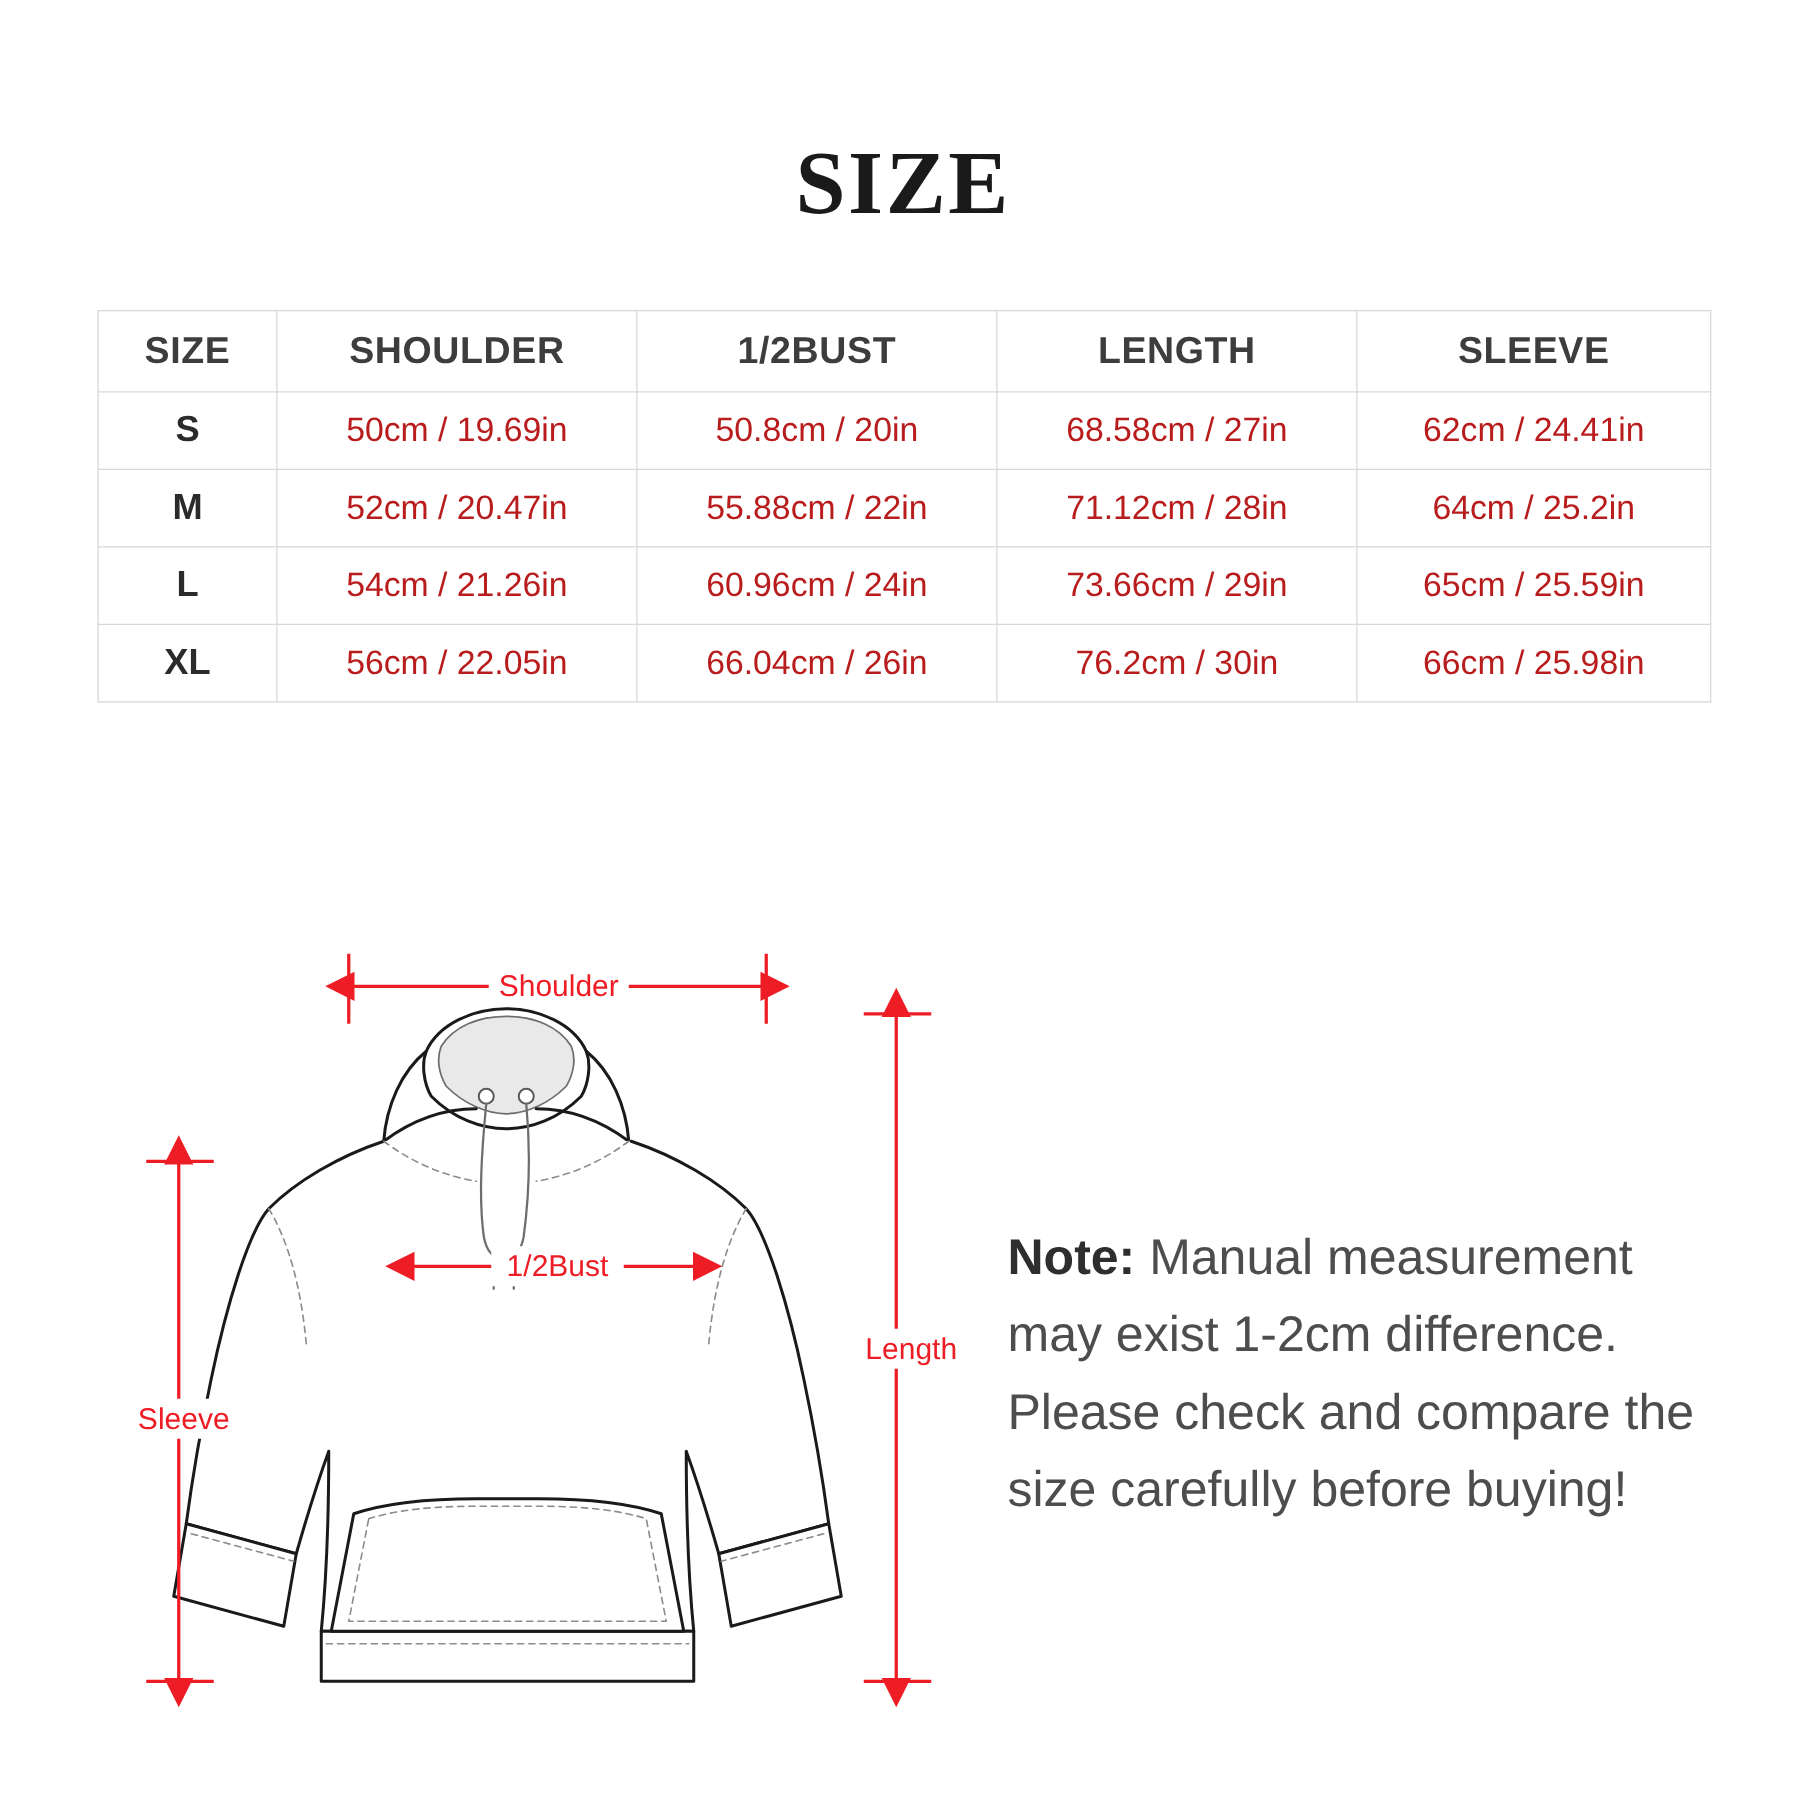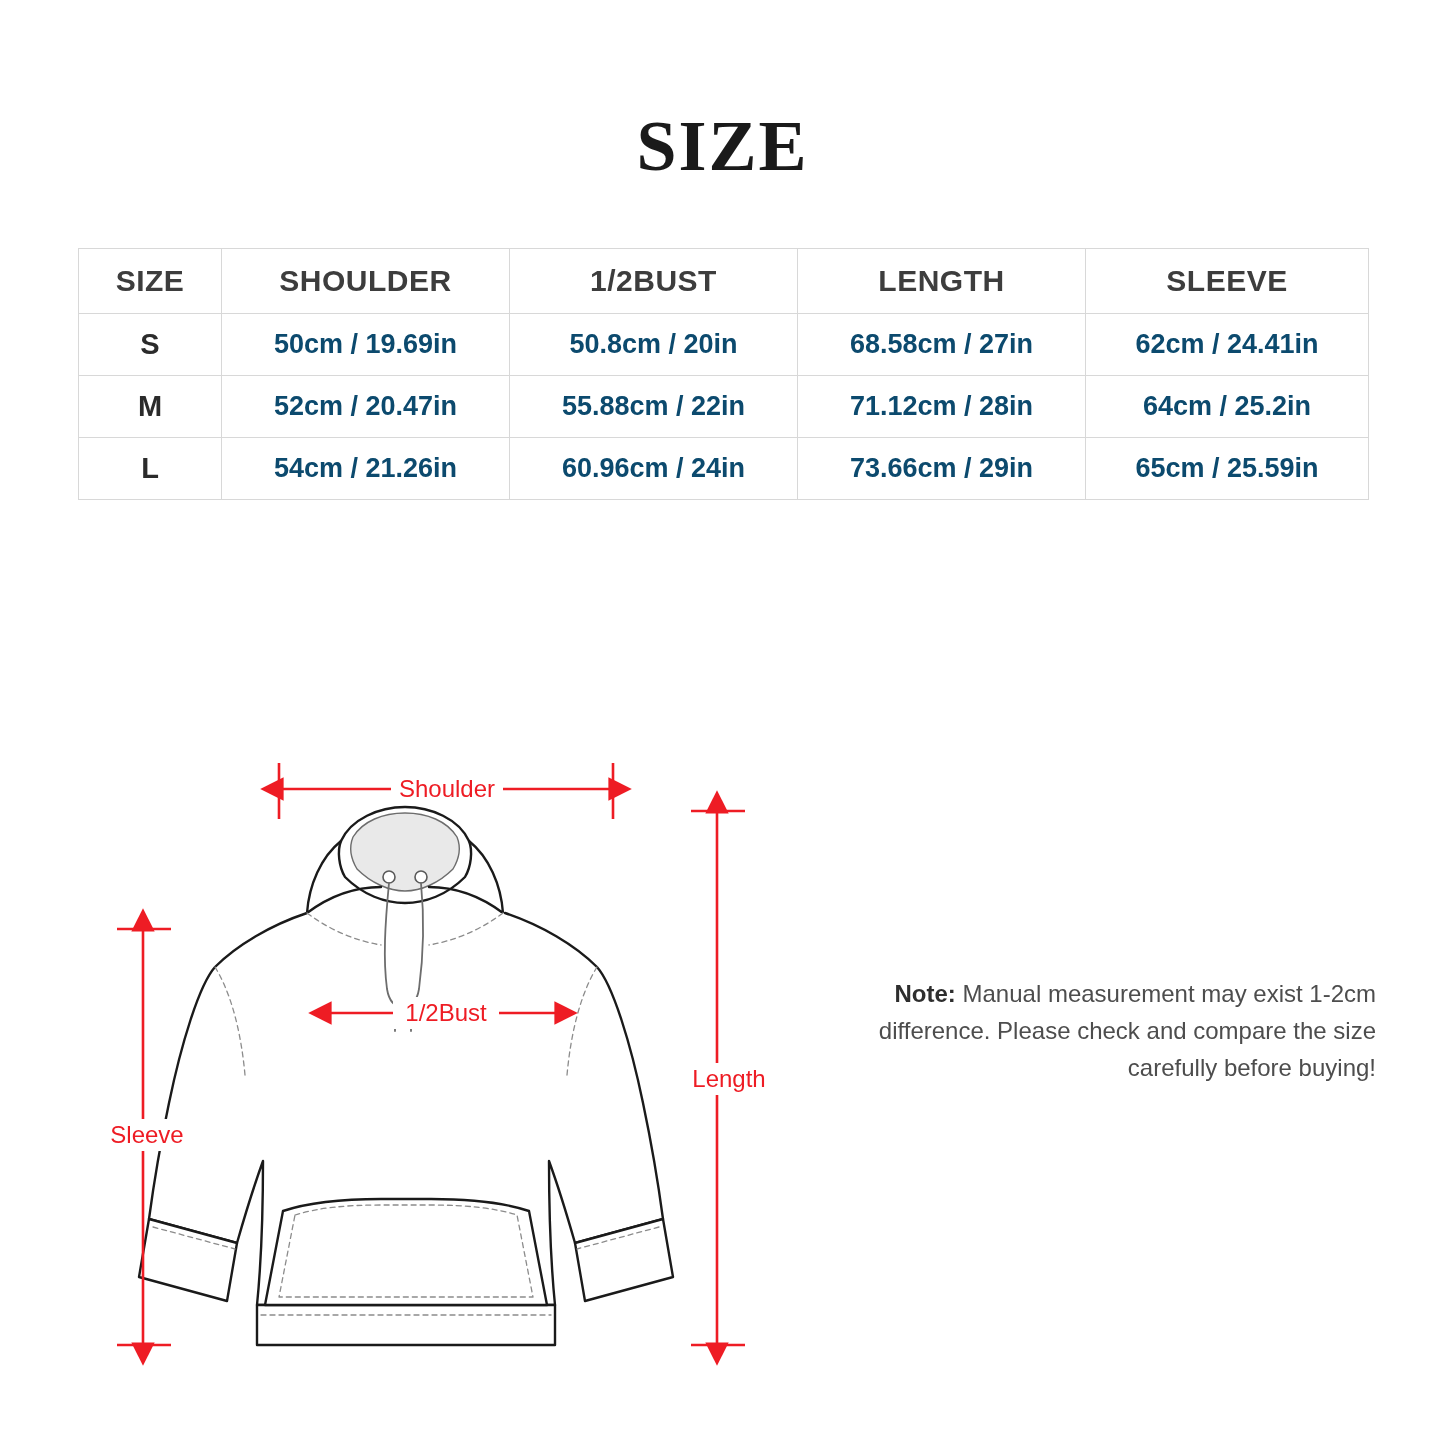--- a/index.html
+++ b/index.html
@@ -55,8 +55,8 @@
   table.size-table td {
     height: 59px;
     font-size: 27px;
-    font-weight: bold;
-    color: #0c4a6e;
+    font-weight: normal;
+    color: #b91c1c;
   }
   table.size-table td.sz {
     font-weight: bold;

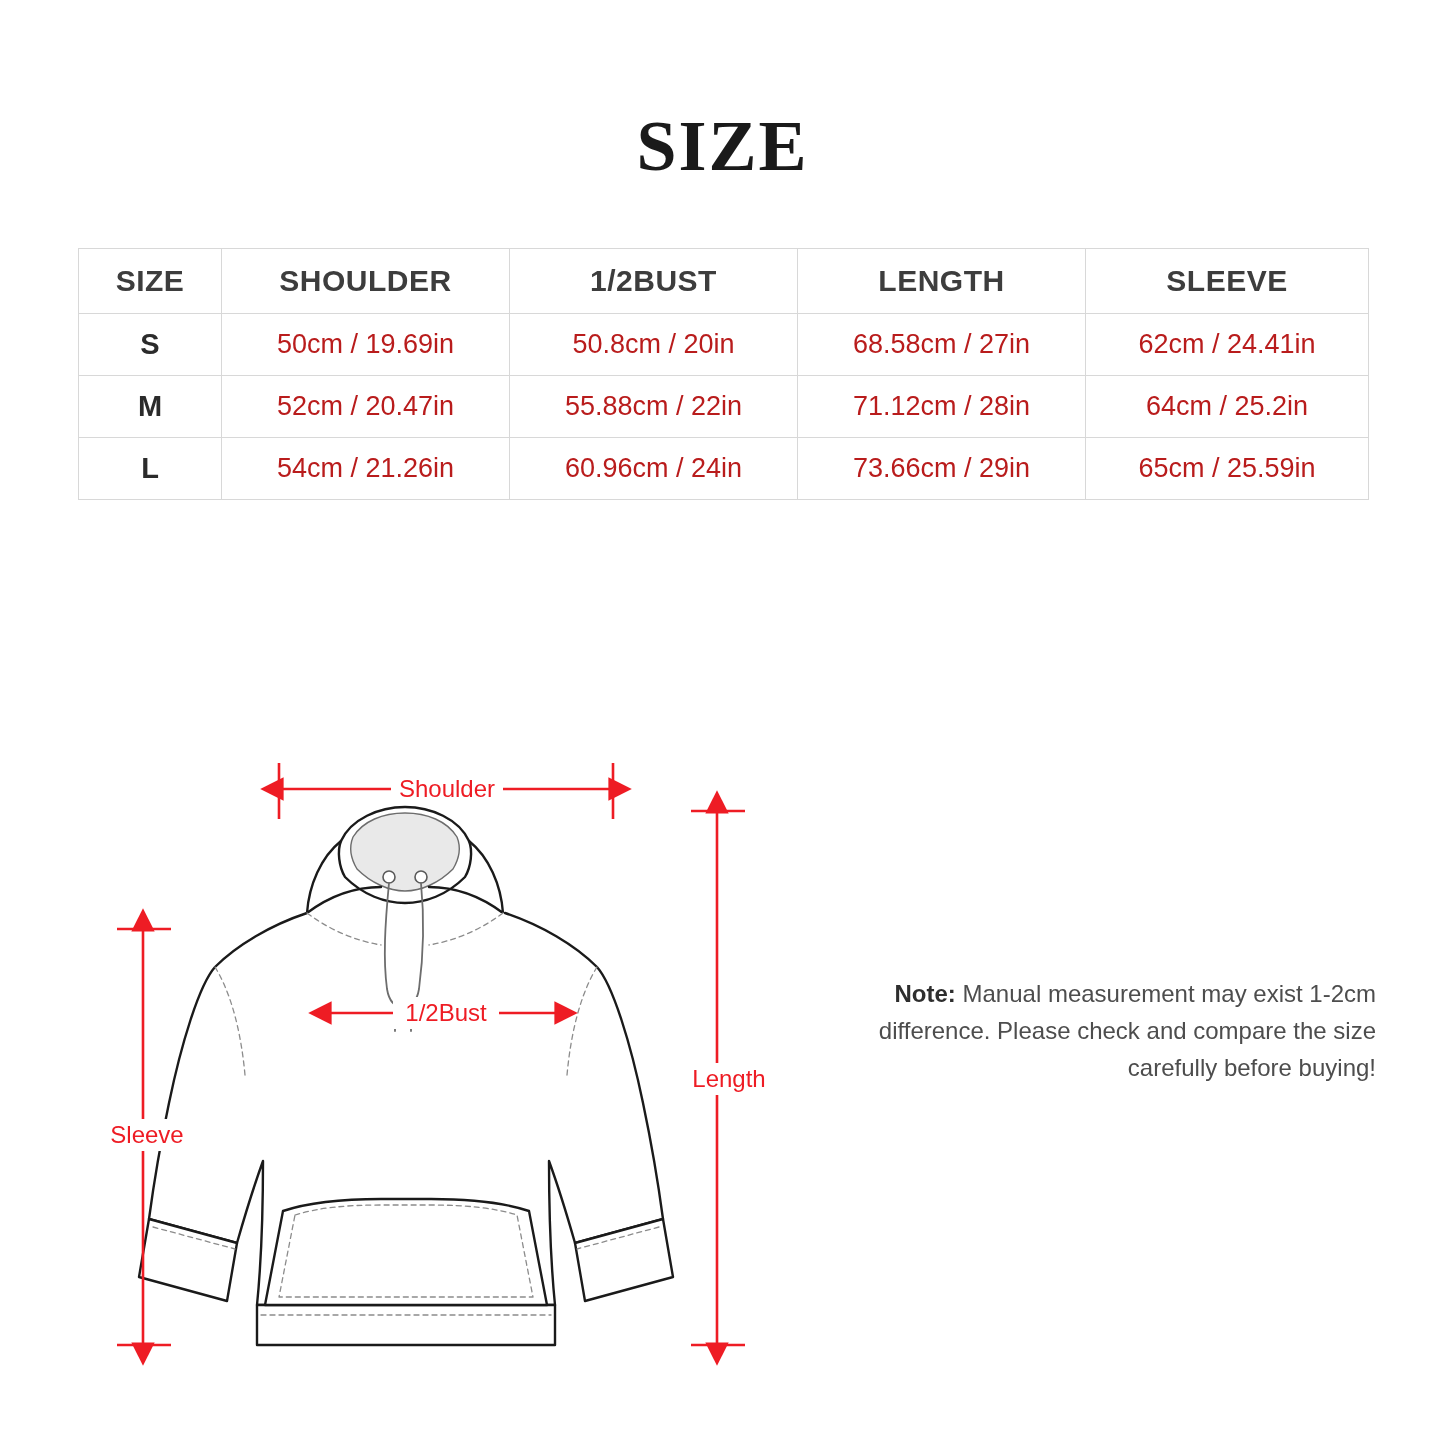--- a/index.html
+++ b/index.html
@@ -139,6 +139,13 @@
         <td>60.96cm / 24in</td>
         <td>73.66cm / 29in</td>
         <td>65cm / 25.59in</td>
+      </tr>
+      <tr>
+        <td class="sz">XL</td>
+        <td>56cm / 22.05in</td>
+        <td>66.04cm / 26in</td>
+        <td>76.2cm / 30in</td>
+        <td>66cm / 25.98in</td>
       </tr>
     </tbody>
   </table>

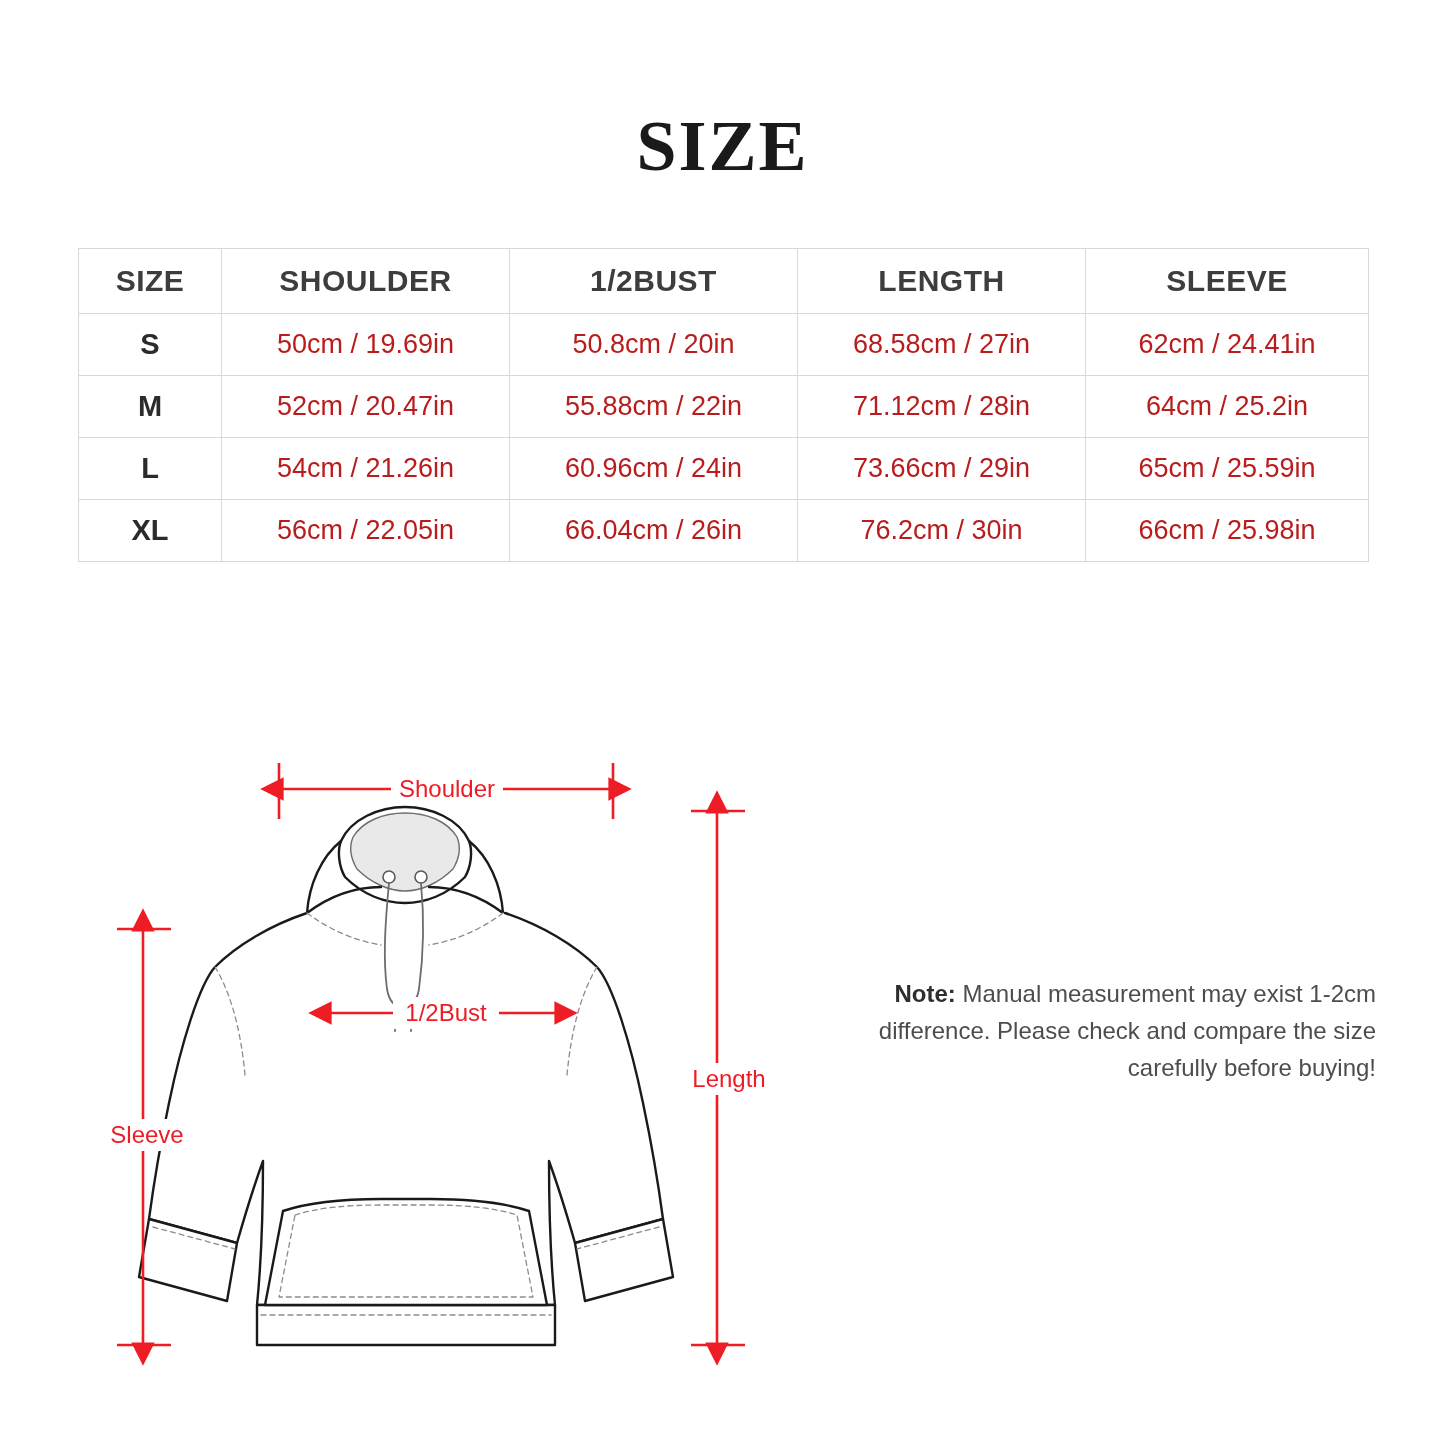--- a/index.html
+++ b/index.html
@@ -85,10 +85,9 @@
     left: 806px;
     top: 975px;
     width: 570px;
-    font-size: 24px;
+    font-size: 40px;
     line-height: 1.55;
     color: #4d4d4d;
-    text-align: right;
   }
   .note b {
     color: #2e2e2e;

